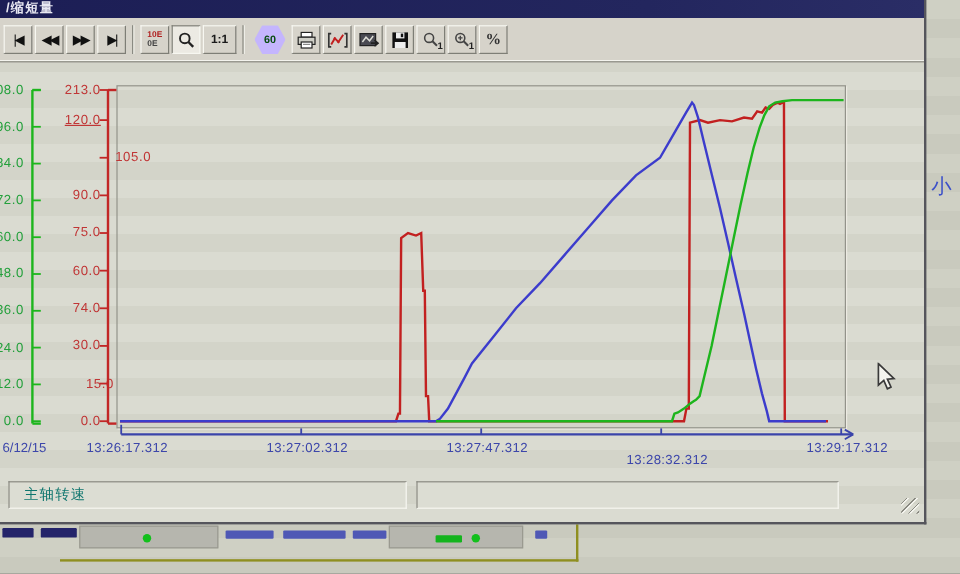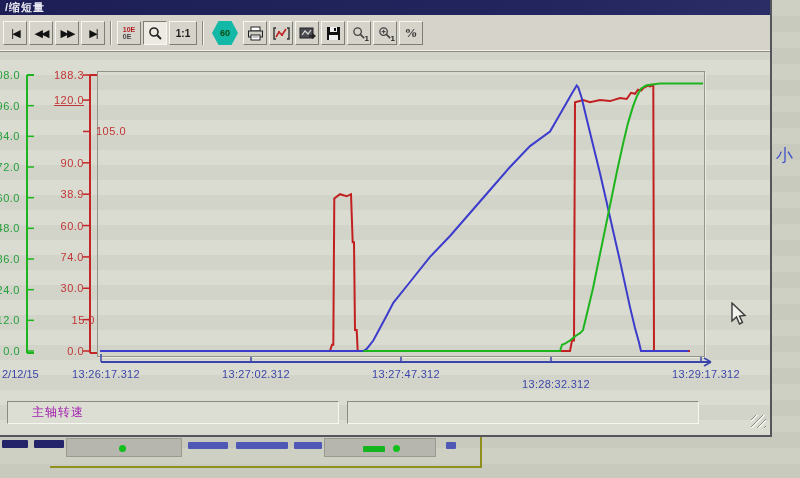--- a/index.html
+++ b/index.html
@@ -25,7 +25,7 @@
   .scale-ico .t{color:#b02020;}
   .scale-ico .b{color:#444;}
   .hexbtn{width:28px;height:26px;margin:0 3px;display:flex;align-items:center;justify-content:center;flex:0 0 auto;position:relative;}
-  .hex{width:26px;height:24px;background:#14b8a6;clip-path:polygon(25% 0,75% 0,100% 50%,75% 100%,25% 100%,0 50%);
+  .hex{width:26px;height:24px;background:#c4b5fd;clip-path:polygon(25% 0,75% 0,100% 50%,75% 100%,25% 100%,0 50%);
        display:flex;align-items:center;justify-content:center;font-size:9px;font-weight:bold;color:#0a4d12;}
   .pct{font-size:13px;font-weight:bold;color:#333;font-family:"Liberation Serif",serif;}
   .magnum{position:absolute;right:1px;bottom:1px;font-size:8px;font-weight:bold;color:#222;}

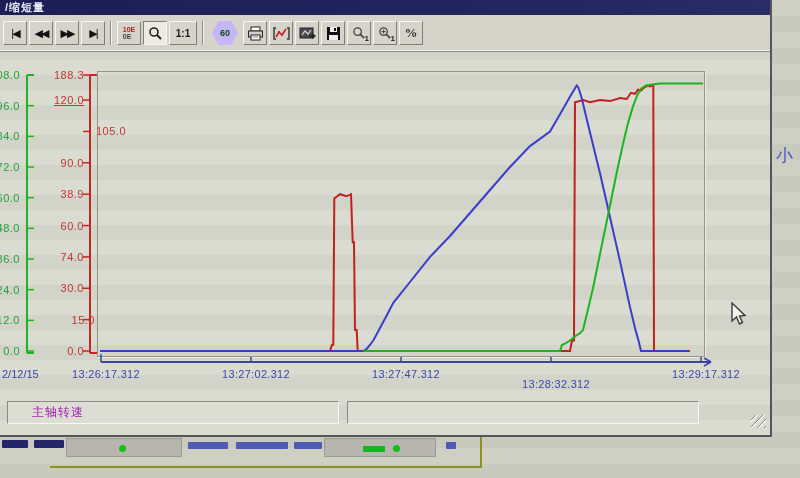--- a/index.html
+++ b/index.html
@@ -170,7 +170,7 @@
 
     <div class="plot-border"></div>
     <div id="chart-labels">
-        <div class="ylab" style="left: 84px; top: 75px; color: rgb(192, 54, 54);">188.3</div>
+        <div class="ylab" style="left: 84px; top: 75px; color: rgb(192, 54, 54);">213.0</div>
         <div class="ylab" style="left: 84px; top: 100.091px; color: rgb(192, 54, 54); text-decoration: underline;">120.0</div>
         <div class="ylab" style="left: 84px; top: 131.455px; color: rgb(192, 54, 54); margin-left: 42px;">105.0</div>
         <div class="ylab" style="left: 84px; top: 162.818px; color: rgb(192, 54, 54); text-align: right;">90.0</div>

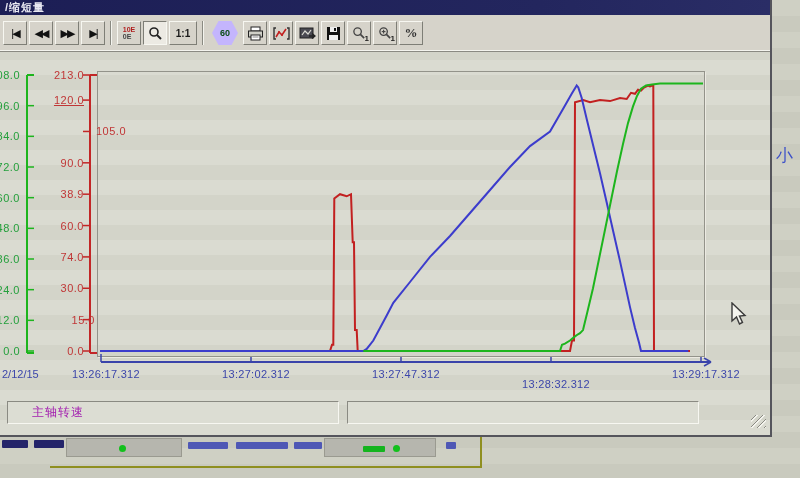--- a/index.html
+++ b/index.html
@@ -174,7 +174,7 @@
         <div class="ylab" style="left: 84px; top: 100.091px; color: rgb(192, 54, 54); text-decoration: underline;">120.0</div>
         <div class="ylab" style="left: 84px; top: 131.455px; color: rgb(192, 54, 54); margin-left: 42px;">105.0</div>
         <div class="ylab" style="left: 84px; top: 162.818px; color: rgb(192, 54, 54); text-align: right;">90.0</div>
-        <div class="ylab" style="left: 84px; top: 194.182px; color: rgb(192, 54, 54);">38.9</div>
+        <div class="ylab" style="left: 84px; top: 194.182px; color: rgb(192, 54, 54);">75.0</div>
         <div class="ylab" style="left: 84px; top: 225.545px; color: rgb(192, 54, 54);">60.0</div>
         <div class="ylab" style="left: 84px; top: 256.909px; color: rgb(192, 54, 54);">74.0</div>
         <div class="ylab" style="left: 84px; top: 288.273px; color: rgb(192, 54, 54);">30.0</div>

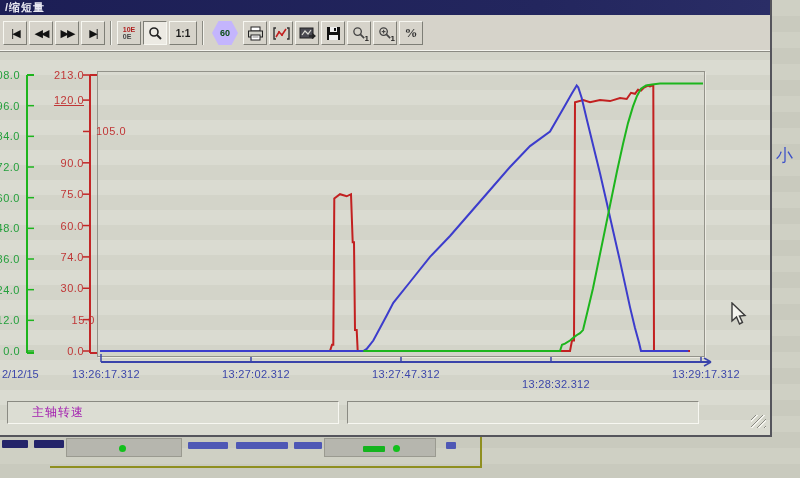--- a/index.html
+++ b/index.html
@@ -195,7 +195,7 @@
         <div class="xlab" style="left: 406px; top: 368px;">13:27:47.312</div>
         <div class="xlab" style="left: 556px; top: 368px; margin-top: 10px;">13:28:32.312</div>
         <div class="xlab" style="left: 706px; top: 368px;">13:29:17.312</div>
-        <div class="datelab" style="left: 2px; top: 368px;">2/12/15</div>
+        <div class="datelab" style="left: 2px; top: 368px;">6/12/15</div>
       </div>
     <svg id="chart-svg" class="overlay" width="772" height="400" viewBox="0 0 772 400">
         <line x1="90" y1="75" x2="90" y2="353" stroke="#c22626" stroke-width="2"></line>

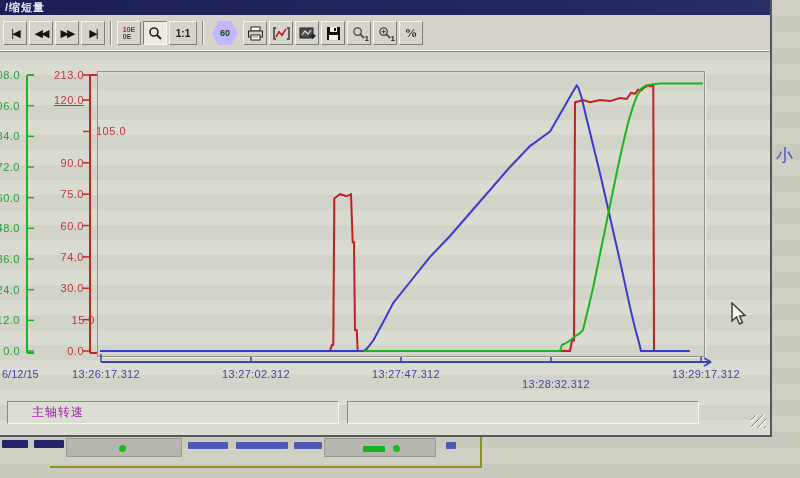--- a/index.html
+++ b/index.html
@@ -39,7 +39,7 @@
   
   .statusrow{position:absolute;left:0;top:398px;width:100%;height:32px;}
   .sfield{position:absolute;top:3px;height:23px;background:#dcddd3;border:1px solid;
-      border-color:#8a8a82 #f7f7f1 #f7f7f1 #8a8a82;font-size:12px;color:#a21caf;line-height:21px;padding-left:24px;letter-spacing:1px;}
+      border-color:#8a8a82 #f7f7f1 #f7f7f1 #8a8a82;font-size:12px;color:#0f766e;line-height:21px;padding-left:12px;letter-spacing:1px;}
   .grip{position:absolute;right:4px;bottom:2px;width:15px;height:13px;
       background:repeating-linear-gradient(135deg,transparent 0 3px,#8a8a82 3px 4px,#f4f4ee 4px 5px);}
   

